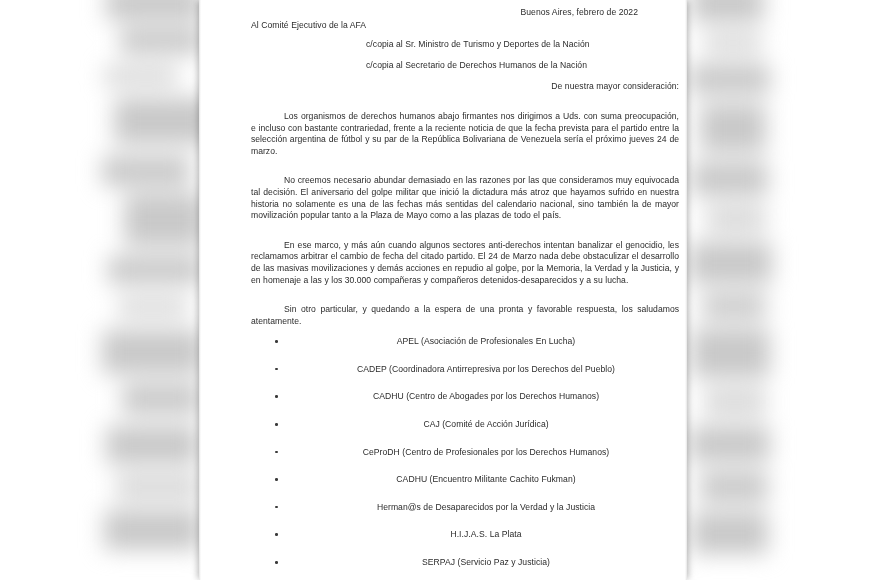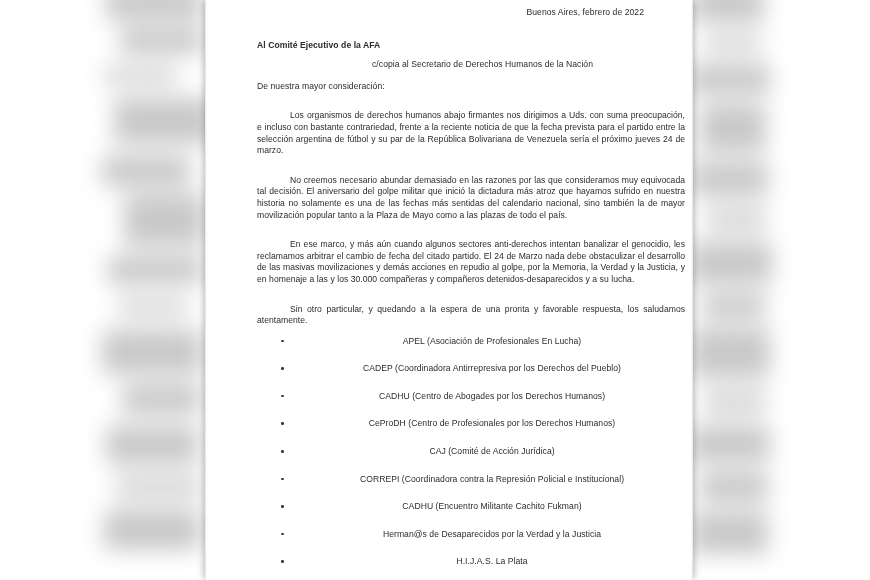--- a/index.html
+++ b/index.html
@@ -41,7 +41,7 @@
   
   #page {
     position: absolute;
-    left: 205px;
+    left: 199px;
     top: 0;
     width: 488px;
     height: 580px;

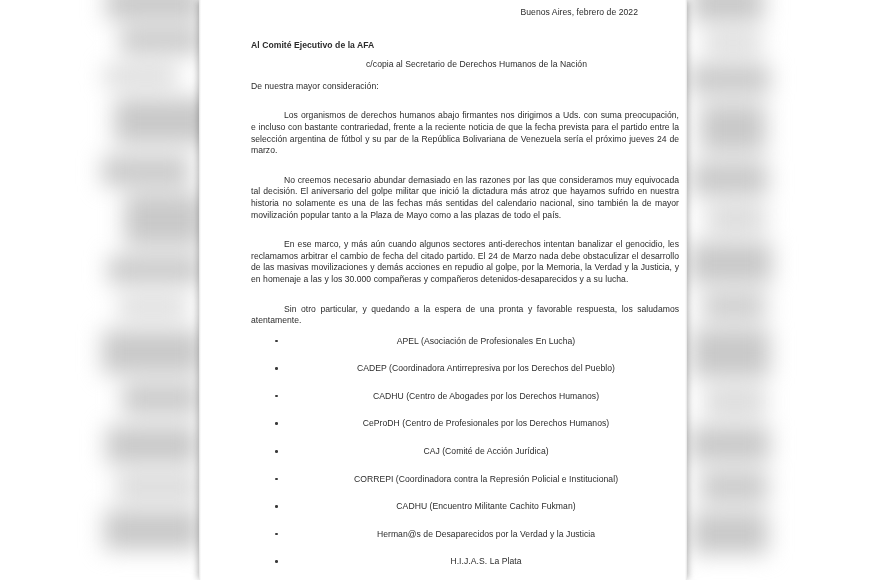--- a/index.html
+++ b/index.html
@@ -82,8 +82,8 @@
   }
 
   .addressee {
-    font-weight: bold;
-    margin-top: 21px;
+    font-weight: normal;
+    margin-top: 1px;
     letter-spacing: 0.05px;
   }
 

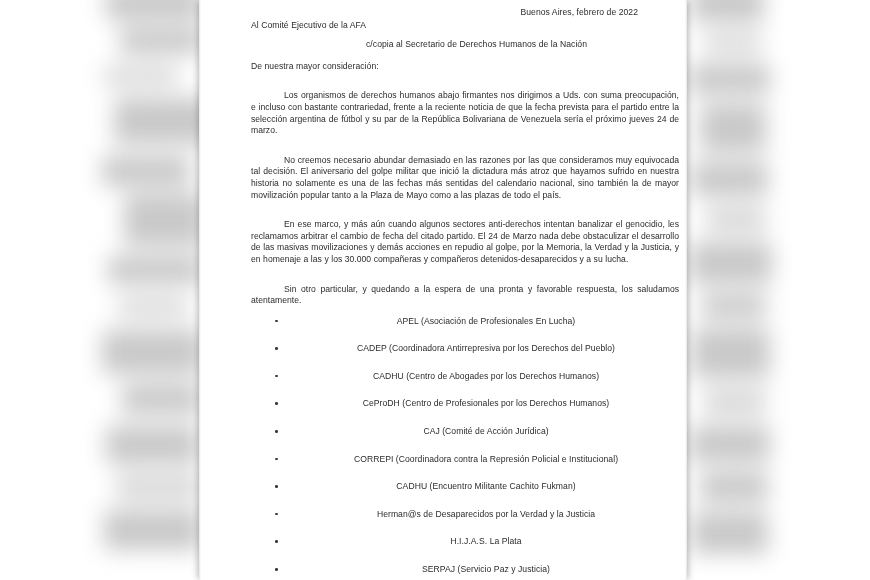--- a/index.html
+++ b/index.html
@@ -177,6 +177,7 @@
 
       <div class="addressee">Al Comité Ejecutivo de la AFA</div>
 
+      <div class="cc-line">c/copia al Sr. Ministro de Turismo y Deportes de la Nación</div>
 
       <div class="cc-line">c/copia al Secretario de Derechos Humanos de la Nación</div>
 

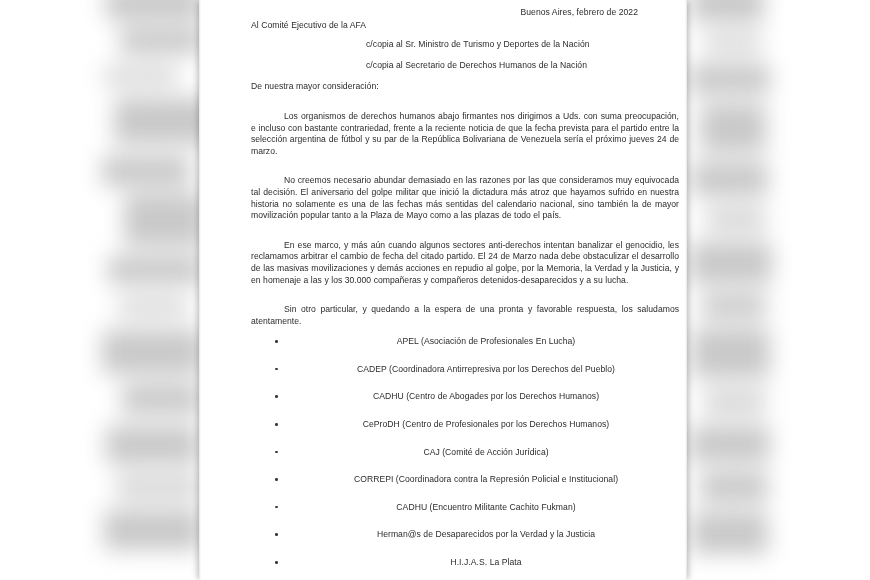--- a/index.html
+++ b/index.html
@@ -97,6 +97,7 @@
   .salutation {
     margin-top: 10px;
     letter-spacing: 0.05px;
+    text-align: right;
   }
 
   .body-par {

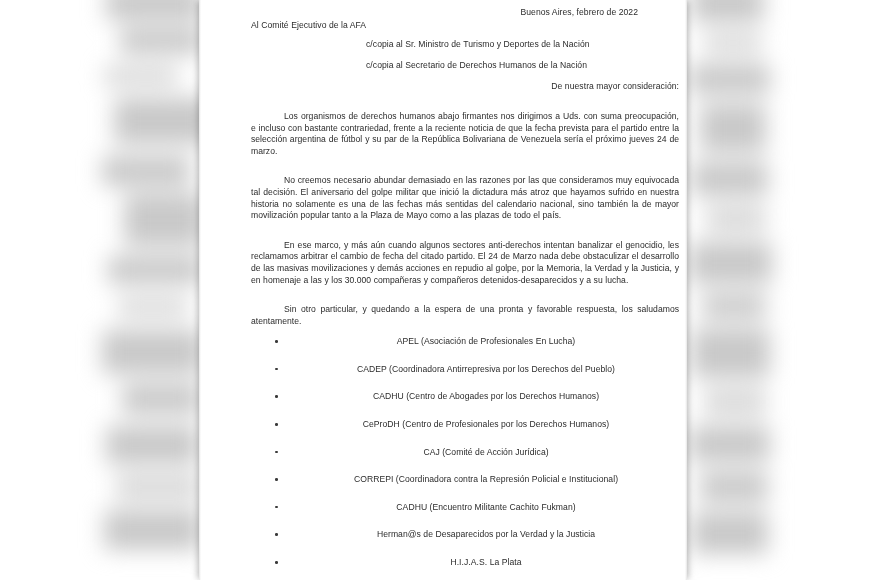--- a/index.html
+++ b/index.html
@@ -196,8 +196,8 @@
         <li>APEL (Asociación de Profesionales En Lucha)</li>
         <li>CADEP (Coordinadora Antirrepresiva por los Derechos del Pueblo)</li>
         <li>CADHU (Centro de Abogades por los Derechos Humanos)</li>
+        <li>CAJ (Comité de Acción Jurídica)</li>
         <li>CeProDH (Centro de Profesionales por los Derechos Humanos)</li>
-        <li>CAJ (Comité de Acción Jurídica)</li>
         <li>CORREPI (Coordinadora contra la Represión Policial e Institucional)</li>
         <li>CADHU (Encuentro Militante Cachito Fukman)</li>
         <li>Herman@s de Desaparecidos por la Verdad y la Justicia</li>

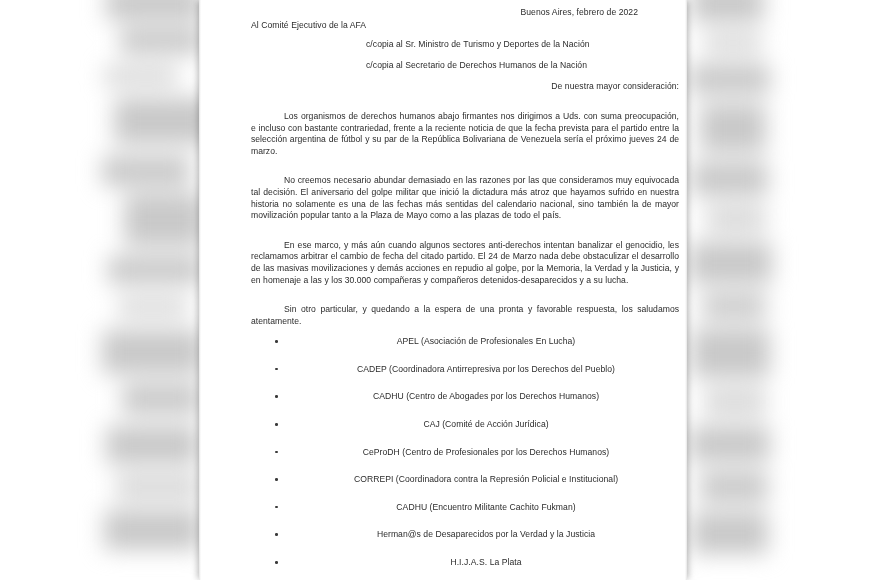--- a/index.html
+++ b/index.html
@@ -198,7 +198,6 @@
         <li>CADHU (Centro de Abogades por los Derechos Humanos)</li>
         <li>CAJ (Comité de Acción Jurídica)</li>
         <li>CeProDH (Centro de Profesionales por los Derechos Humanos)</li>
-        <li>CORREPI (Coordinadora contra la Represión Policial e Institucional)</li>
         <li>CADHU (Encuentro Militante Cachito Fukman)</li>
         <li>Herman@s de Desaparecidos por la Verdad y la Justicia</li>
         <li>H.I.J.A.S. La Plata</li>

